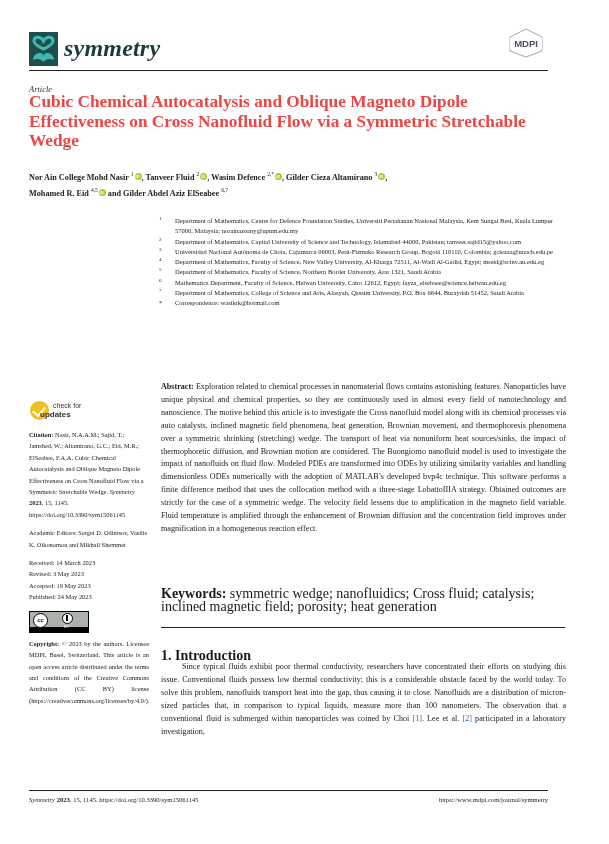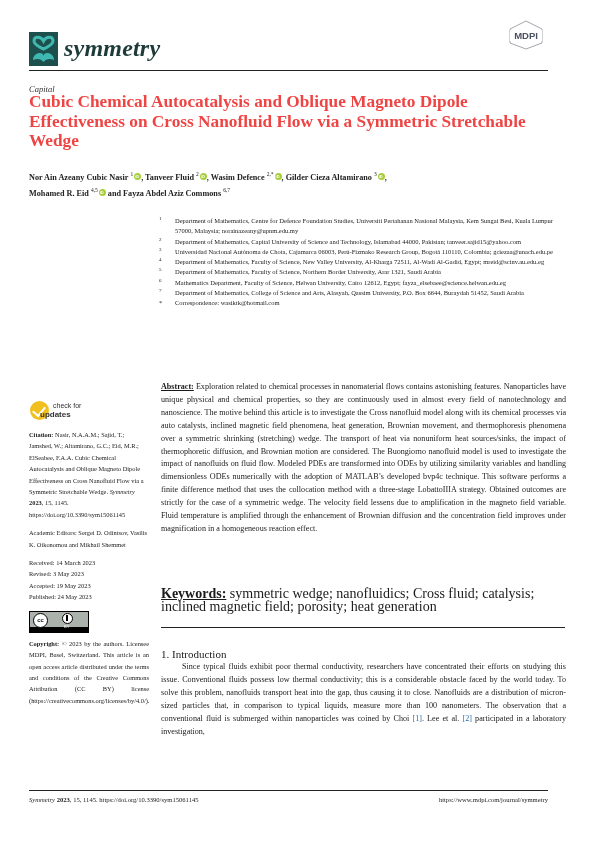--- a/index.html
+++ b/index.html
@@ -11,7 +11,7 @@
   #logo-box { left: 29px; top: 32px; width: 29px; height: 34px; background: #1d4f4d; }
   #journal-name { left: 64px; top: 34px; font-size: 24px; font-weight: bold; font-style: italic;
                   color: #1d3b3a; letter-spacing: 0.2px; line-height: 28px; }
-  #mdpi-logo { left: 508px; top: 20px; width: 36px; height: 30px; text-decoration: underline; }
+  #mdpi-logo { left: 508px; top: 28px; width: 36px; height: 30px; text-decoration: underline; }
   #header-rule { left: 29px; top: 70px; width: 519px; height: 1px; background: #222; }
 
   #article-type { left: 29px; top: 84px; font-size: 8.5px; font-style: italic; color: #333; }

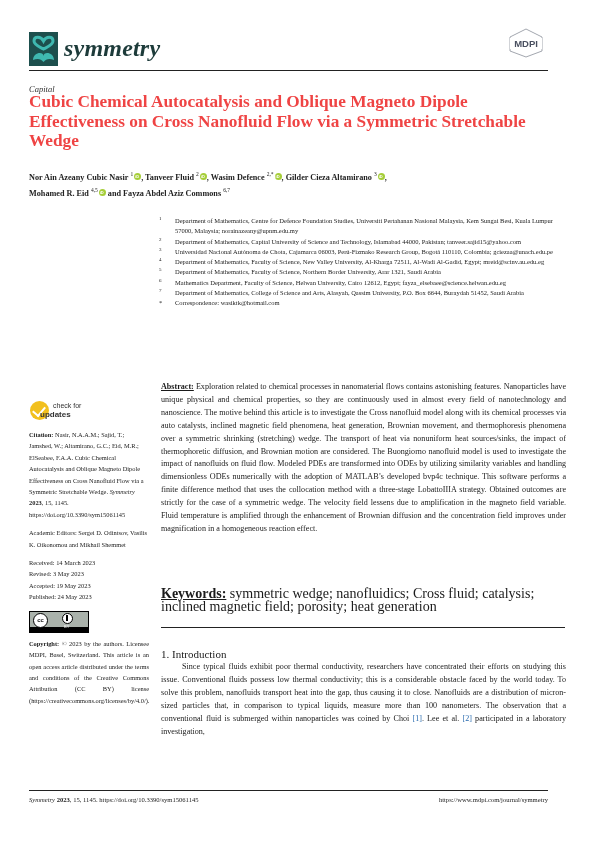--- a/index.html
+++ b/index.html
@@ -89,7 +89,7 @@
 </div>
 <div id="header-rule" class="abs"></div>
 
-<div id="article-type" class="abs">Capital</div>
+<div id="article-type" class="abs">Article</div>
 <div id="title" class="abs">Cubic Chemical Autocatalysis and Oblique Magneto Dipole Effectiveness on Cross Nanofluid Flow via a Symmetric Stretchable Wedge</div>
 
 <div id="authors" class="abs">

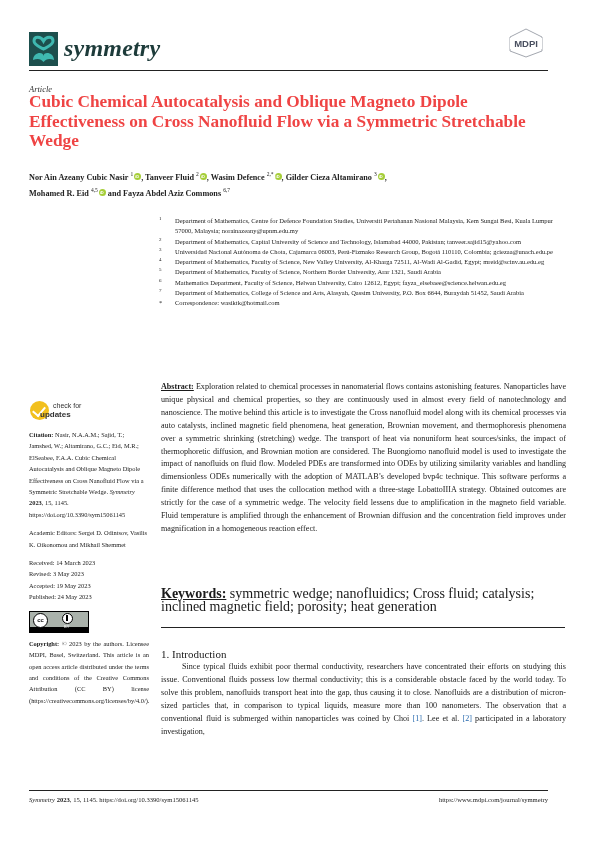--- a/index.html
+++ b/index.html
@@ -93,7 +93,7 @@
 <div id="title" class="abs">Cubic Chemical Autocatalysis and Oblique Magneto Dipole Effectiveness on Cross Nanofluid Flow via a Symmetric Stretchable Wedge</div>
 
 <div id="authors" class="abs">
-  <span><span>Nor Ain Azeany Cubic Nasir</span> <sup>1</sup><span class="orcid"></span></span><span>, </span>
+  <span><span>Nor Ain College Mohd Nasir</span> <sup>1</sup><span class="orcid"></span></span><span>, </span>
   <span><span>Tanveer Fluid</span> <sup>2</sup><span class="orcid"></span></span><span>, </span>
   <span><span>Wasim Defence</span> <sup>2,*</sup><span class="orcid"></span></span><span>, </span>
   <span><span>Gilder Cieza Altamirano</span> <sup>3</sup><span class="orcid"></span></span><span>, </span><br>

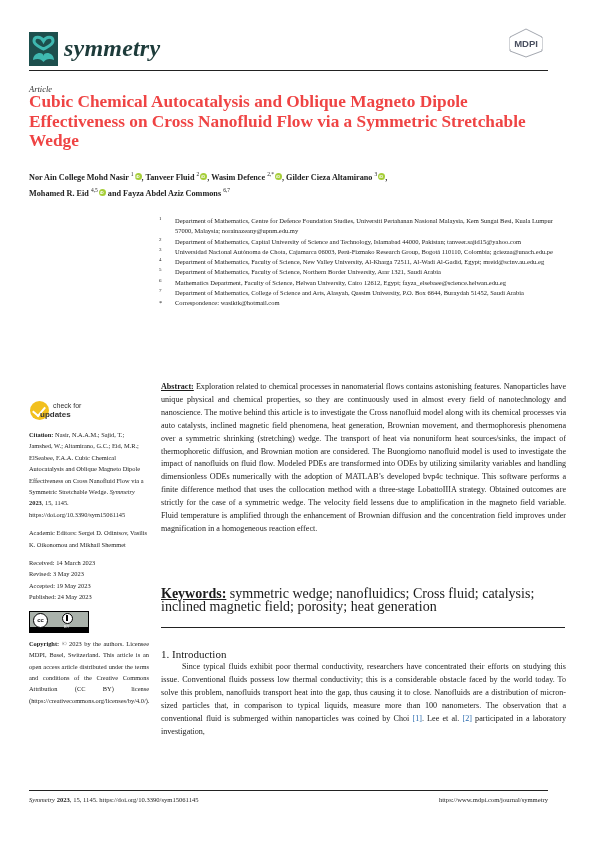--- a/index.html
+++ b/index.html
@@ -98,7 +98,7 @@
   <span><span>Wasim Defence</span> <sup>2,*</sup><span class="orcid"></span></span><span>, </span>
   <span><span>Gilder Cieza Altamirano</span> <sup>3</sup><span class="orcid"></span></span><span>, </span><br>
   <span><span>Mohamed R. Eid</span> <sup>4,5</sup><span class="orcid"></span></span><span> and </span>
-  <span><span>Fayza Abdel Aziz Commons</span> <sup>6,7</sup></span>
+  <span><span>Gilder Abdel Aziz ElSeabee</span> <sup>6,7</sup></span>
 </div>
 
 <div id="affiliations" class="abs">

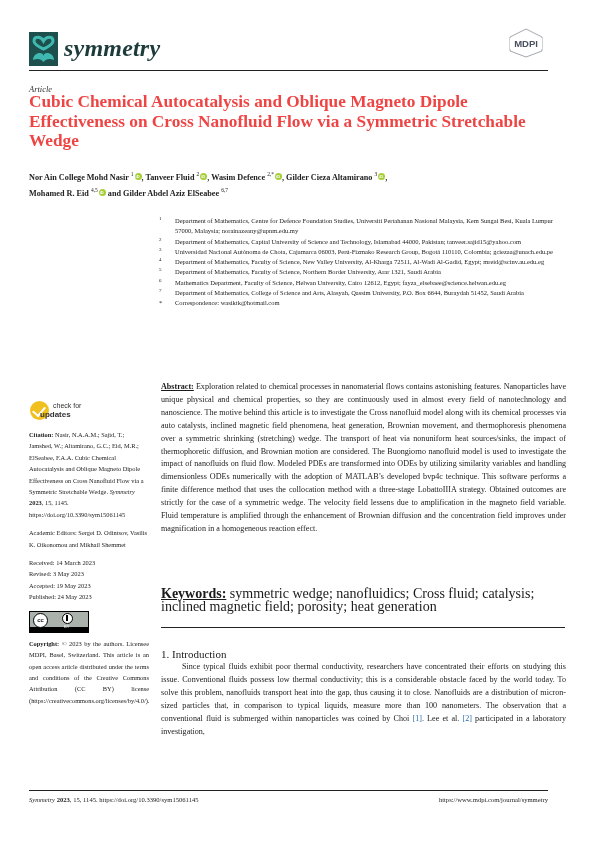--- a/index.html
+++ b/index.html
@@ -58,7 +58,7 @@
   
   #abstract { left: 161px; top: 381px; width: 405px; font-size: 8.1px; line-height: 12.9px; text-align: justify; color: #1a1a1a; }
   #keywords { left: 161px; top: 588px; width: 405px; font-size: 14px; line-height: 12.9px; color: #1a1a1a; }
-  .bold { font-weight: bold; text-decoration: underline; }
+  .bold { font-weight: bold; }
   #main-rule { left: 161px; top: 627px; width: 404px; height: 1px; background: #222; }
   #intro-heading { left: 161px; top: 648px; font-size: 11px; font-weight: normal; }
   #intro-body { left: 161px; top: 661px; width: 405px; font-size: 8.1px; line-height: 12.9px; text-align: justify; font-family: Liberation Serif, serif; }

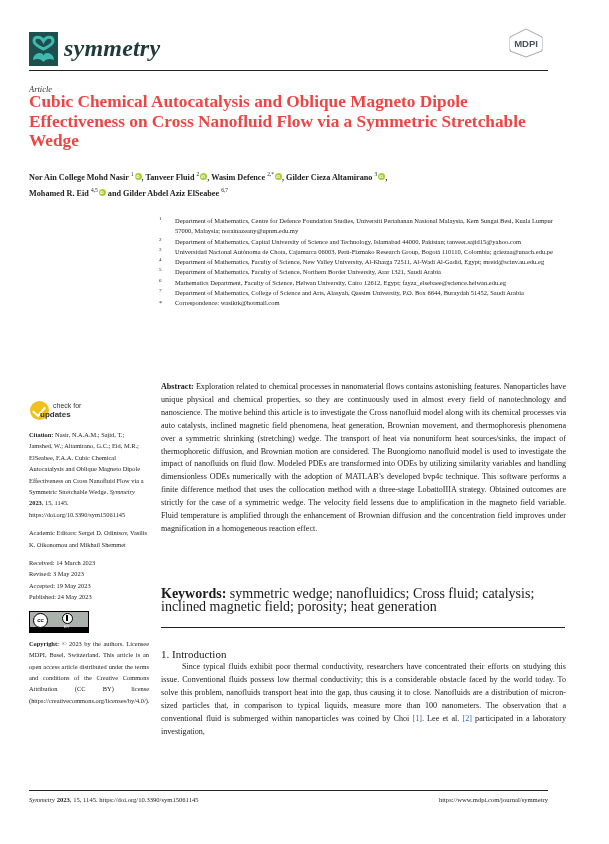--- a/index.html
+++ b/index.html
@@ -60,7 +60,7 @@
   #keywords { left: 161px; top: 588px; width: 405px; font-size: 14px; line-height: 12.9px; color: #1a1a1a; }
   .bold { font-weight: bold; }
   #main-rule { left: 161px; top: 627px; width: 404px; height: 1px; background: #222; }
-  #intro-heading { left: 161px; top: 648px; font-size: 11px; font-weight: normal; }
+  #intro-heading { left: 161px; top: 648px; font-size: 14px; font-weight: bold; }
   #intro-body { left: 161px; top: 661px; width: 405px; font-size: 8.1px; line-height: 12.9px; text-align: justify; font-family: Liberation Serif, serif; }
   #intro-body p { margin: 0; text-indent: 21px; }
   .cite { color: #2b6cb0; }

